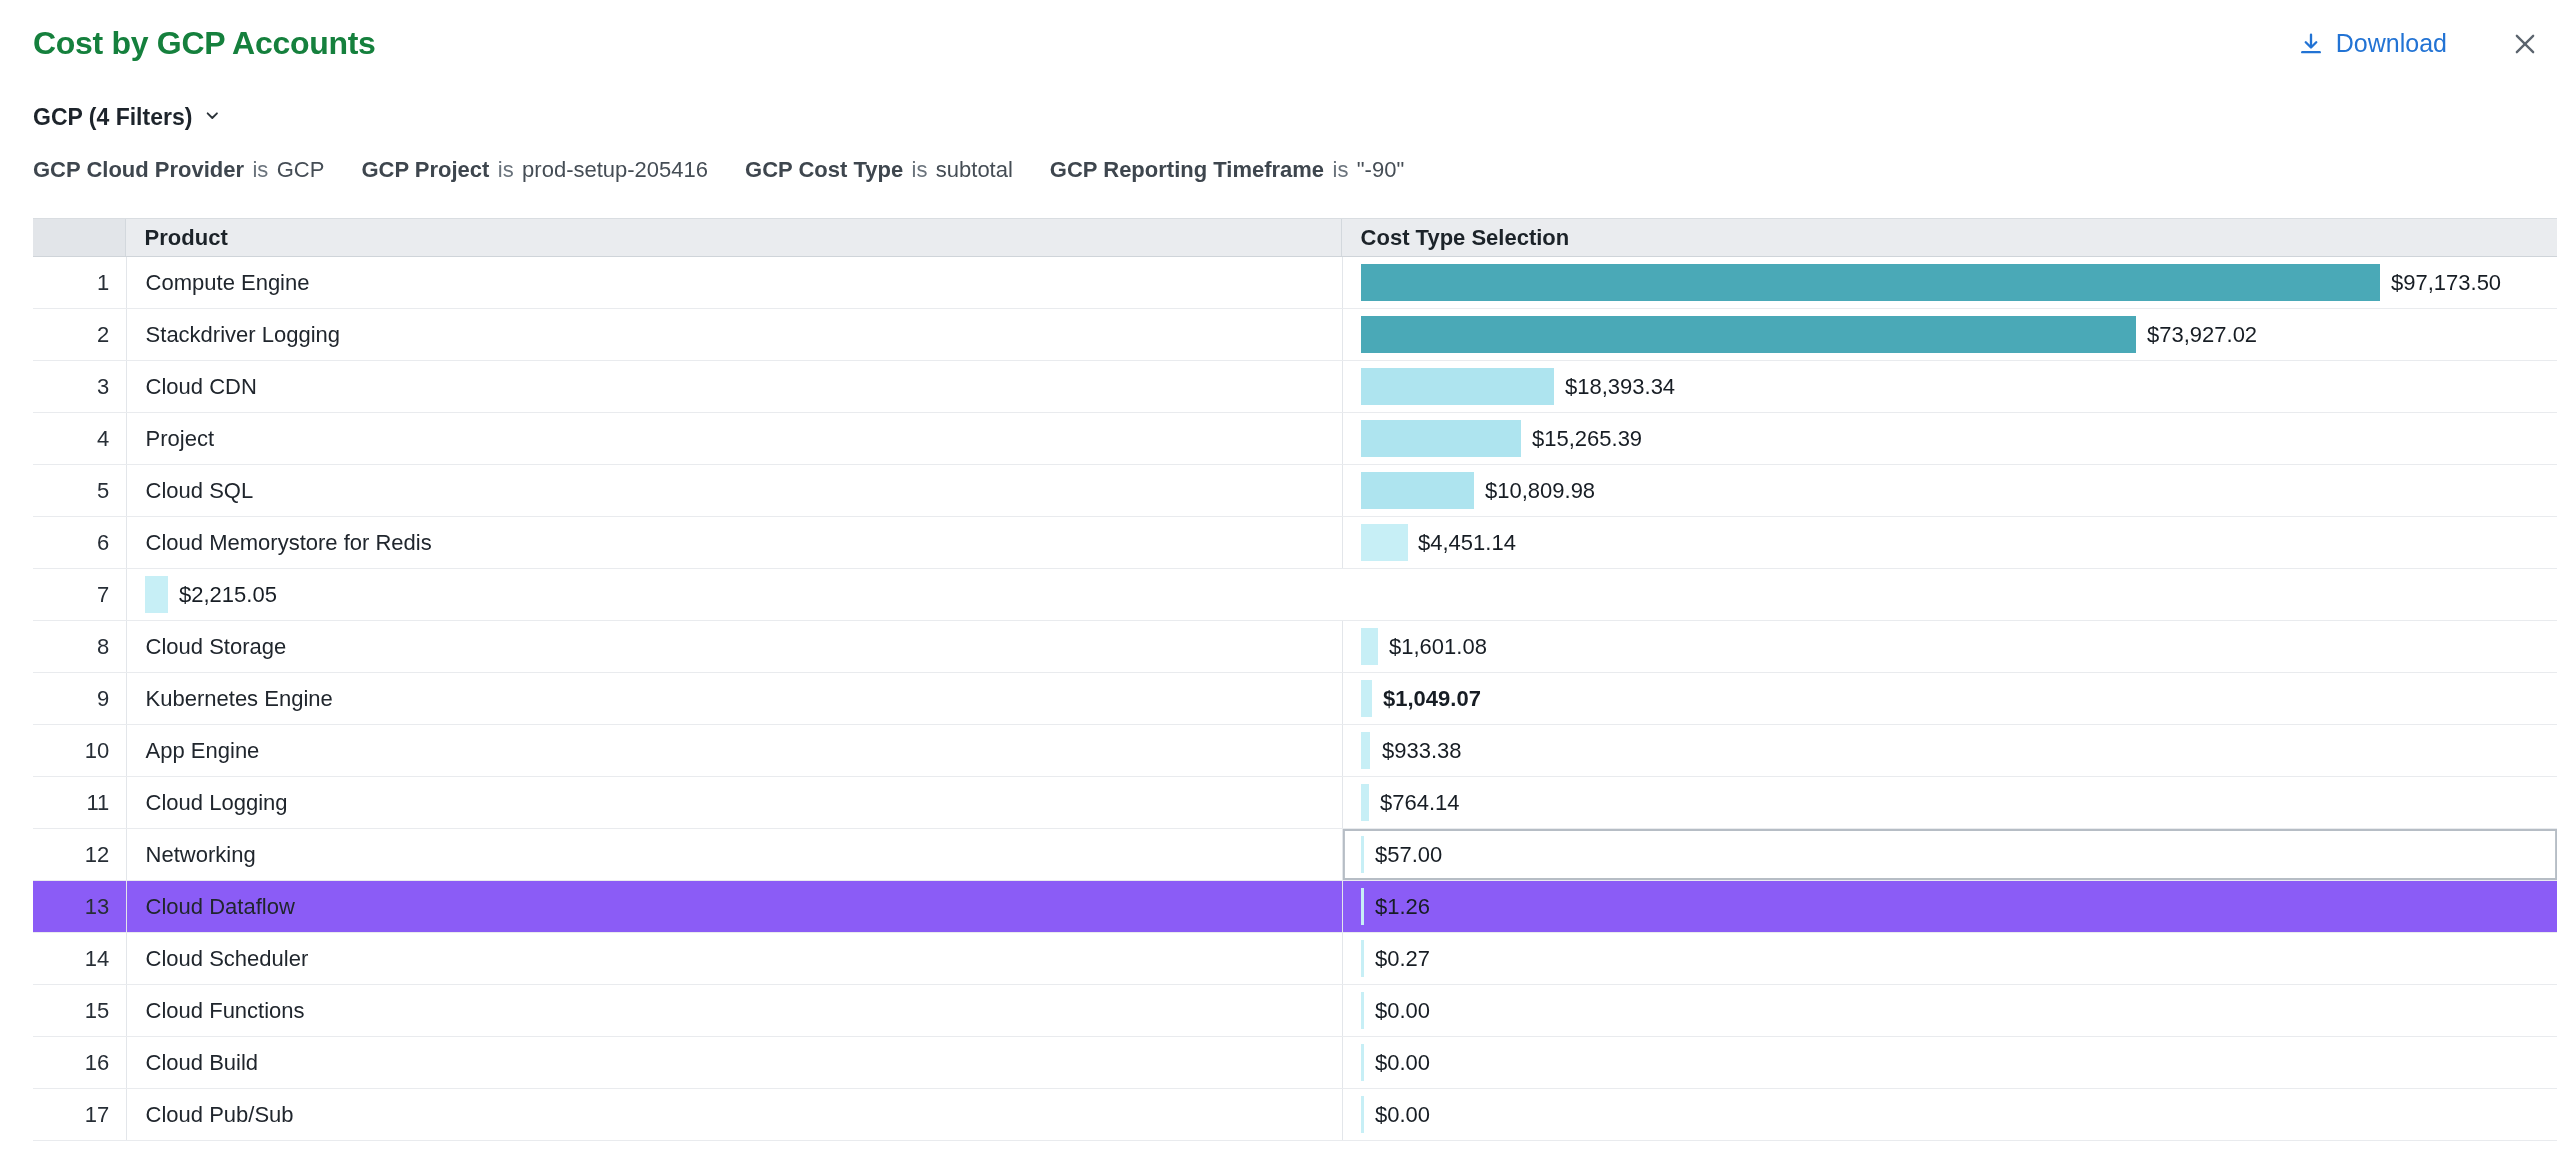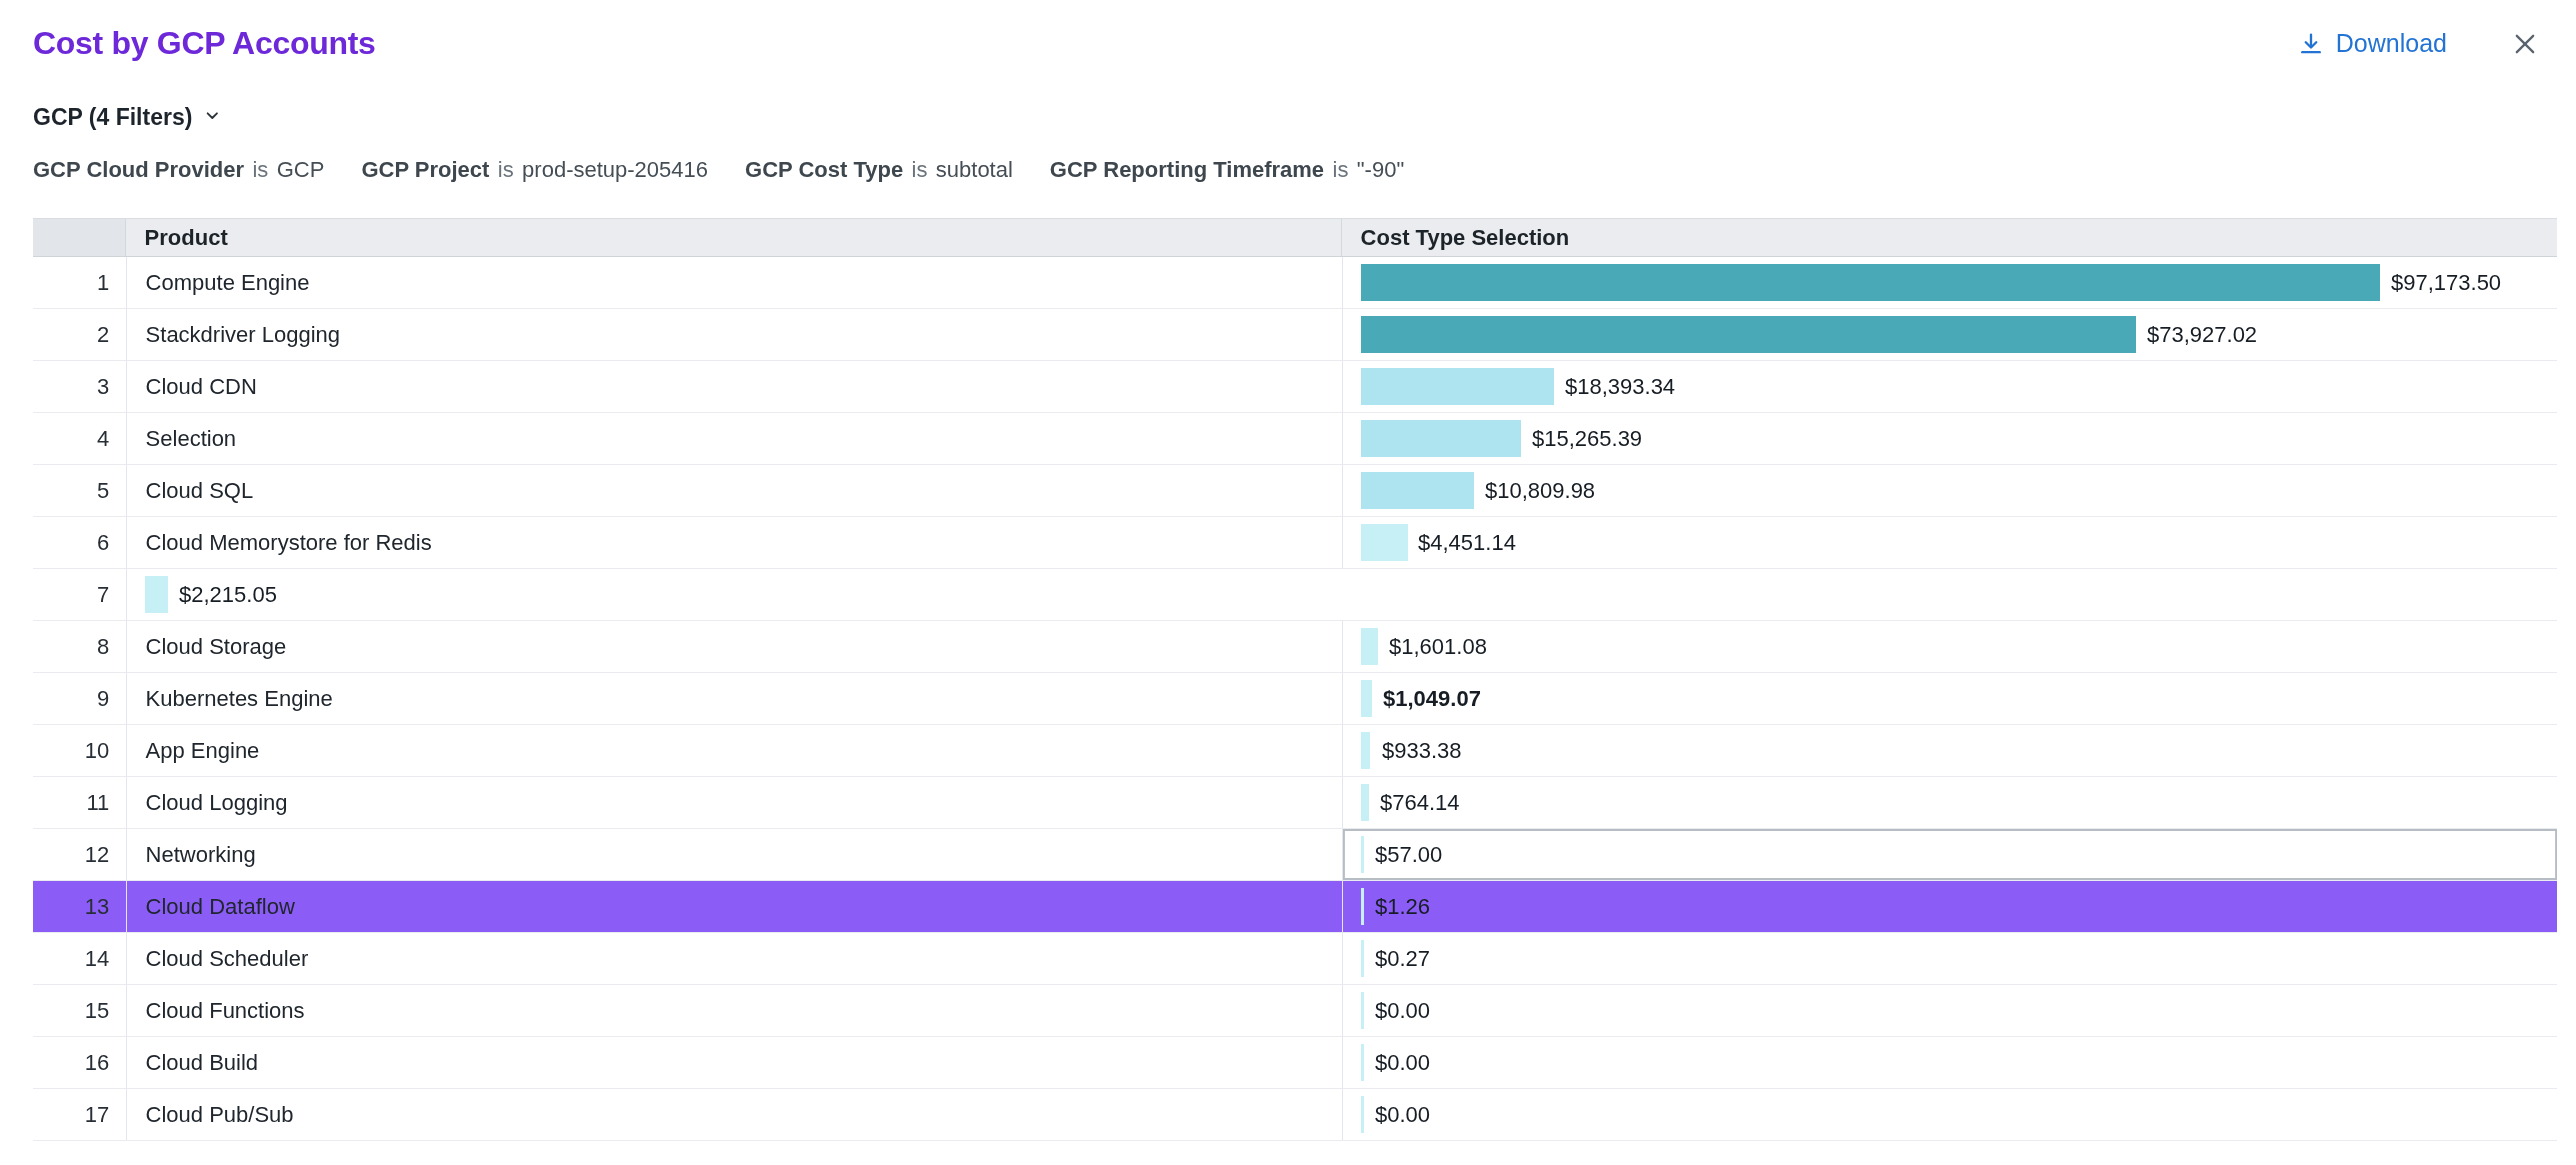--- a/index.html
+++ b/index.html
@@ -13,7 +13,7 @@
 
   
   .top-bar { display:flex; align-items:center; justify-content:space-between; padding-top:24px; }
-  .page-title { margin:0; font-size:32px; line-height:39px; font-weight:700; color:#6d28d9; letter-spacing:-0.3px; }
+  .page-title { margin:0; font-size:32px; line-height:39px; font-weight:700; color:#15803d; letter-spacing:-0.3px; }
   .actions { display:flex; align-items:center; gap:59px; }
   .download-btn { display:flex; align-items:center; gap:11px; color:#2273d4; font-size:25px; cursor:pointer; }
   .download-btn svg { display:block; }

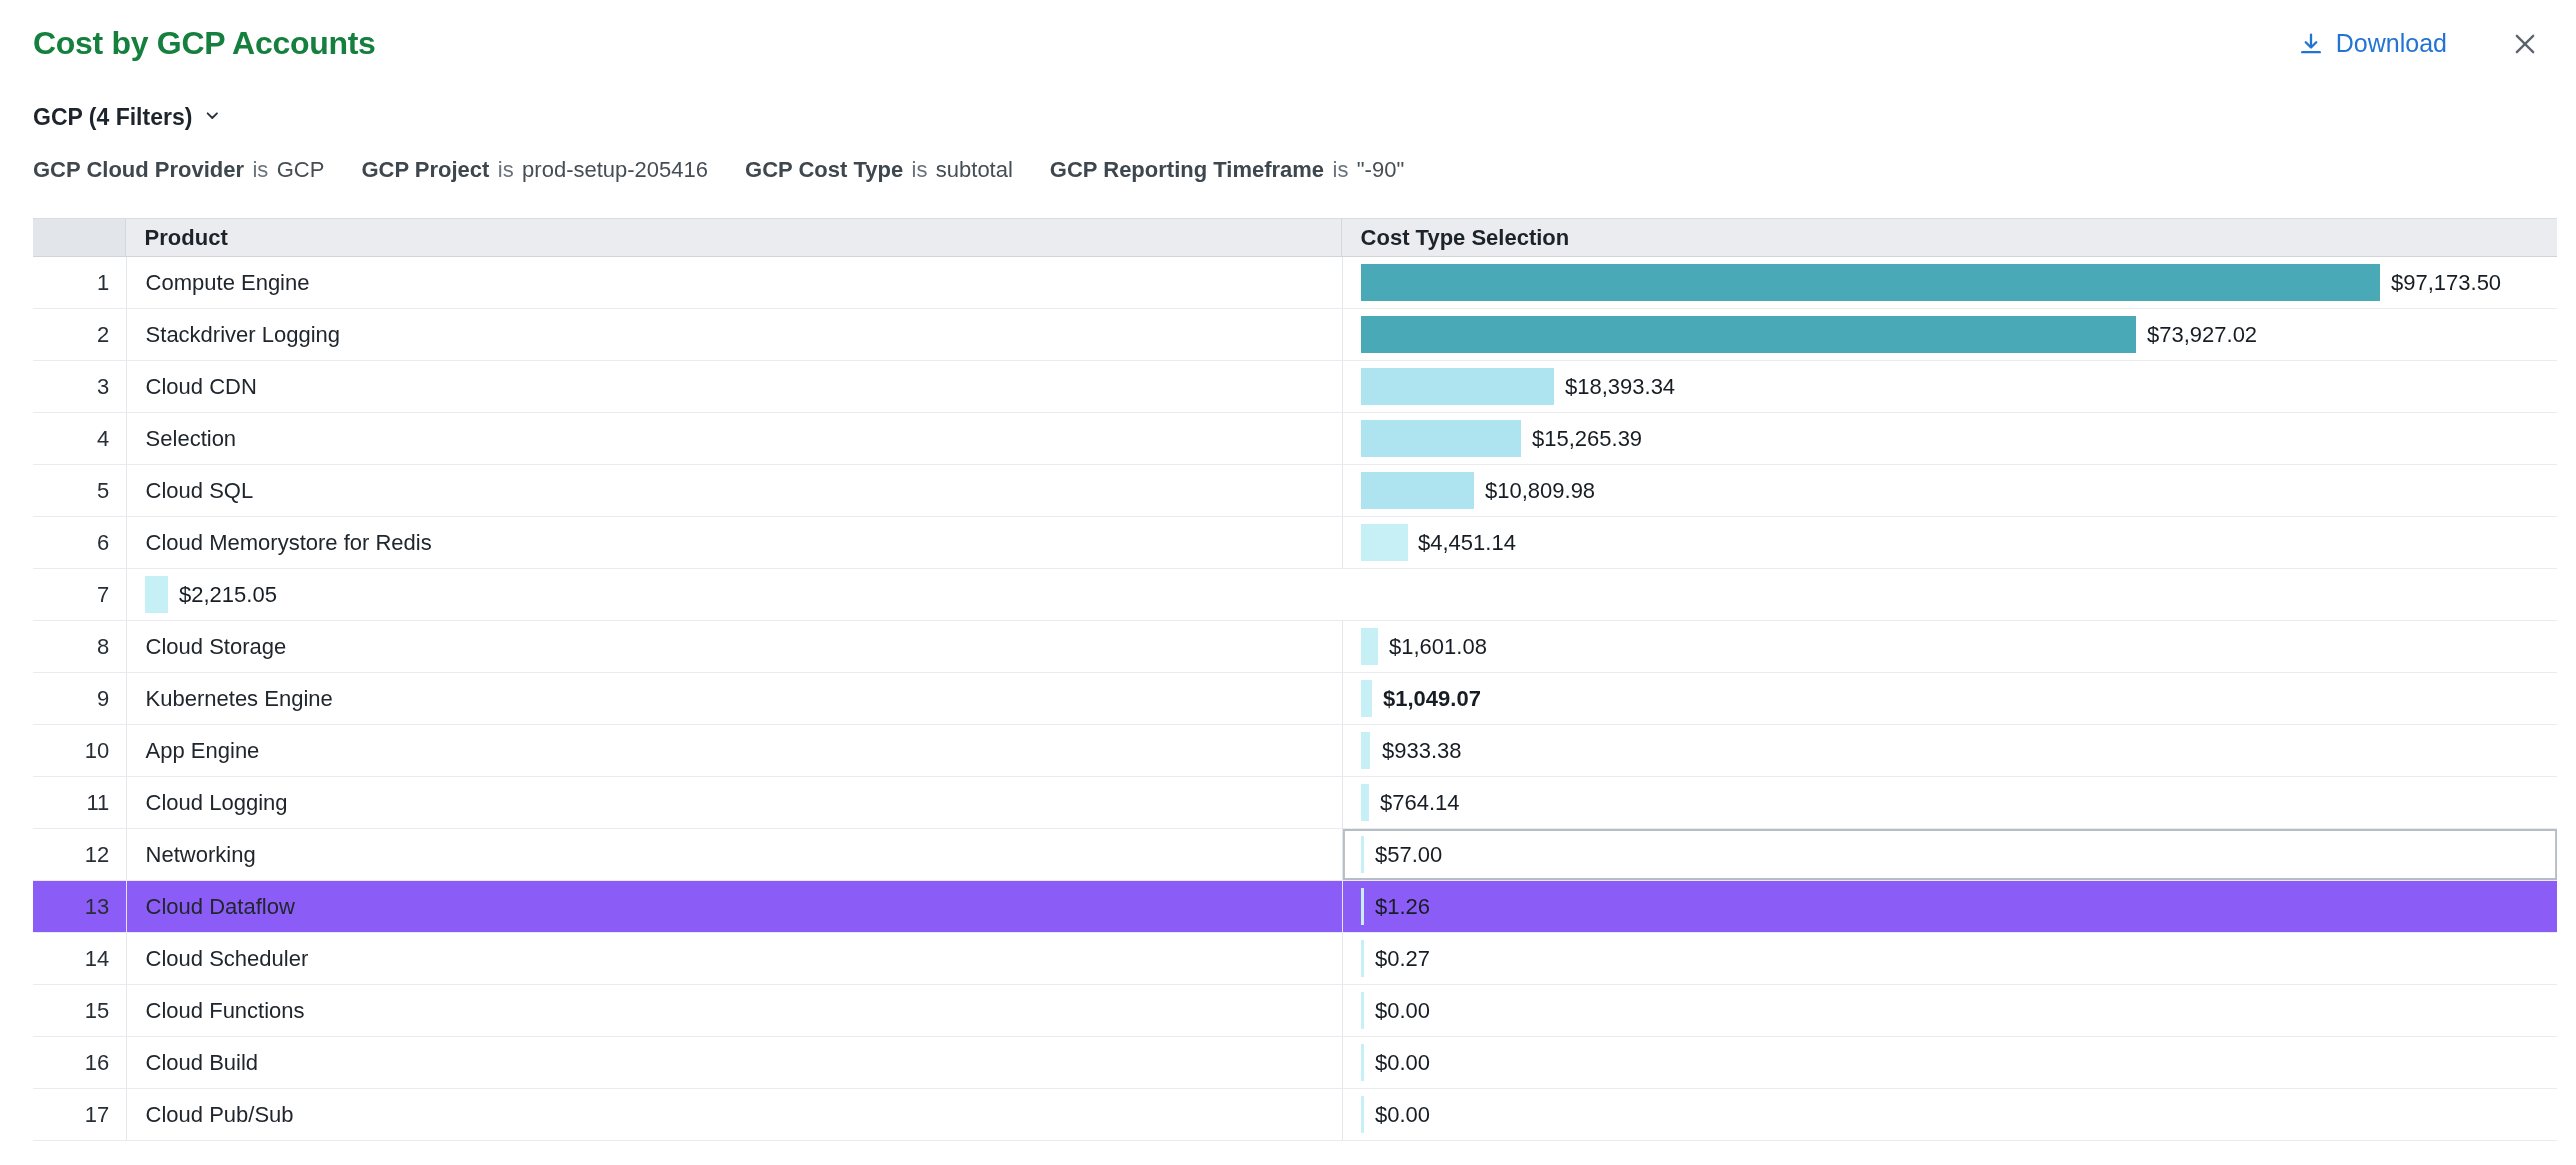--- a/index.html
+++ b/index.html
@@ -138,7 +138,7 @@
         </div>
         <div class="tr">
           <div class="td num">4</div>
-          <div class="td product">Selection</div>
+          <div class="td product">Project</div>
           <div class="td cost">
             <span class="bar" style="width: 160px; background: rgb(174, 228, 239);"></span>
             <span class="val" style="left: 189px;">$15,265.39</span>

